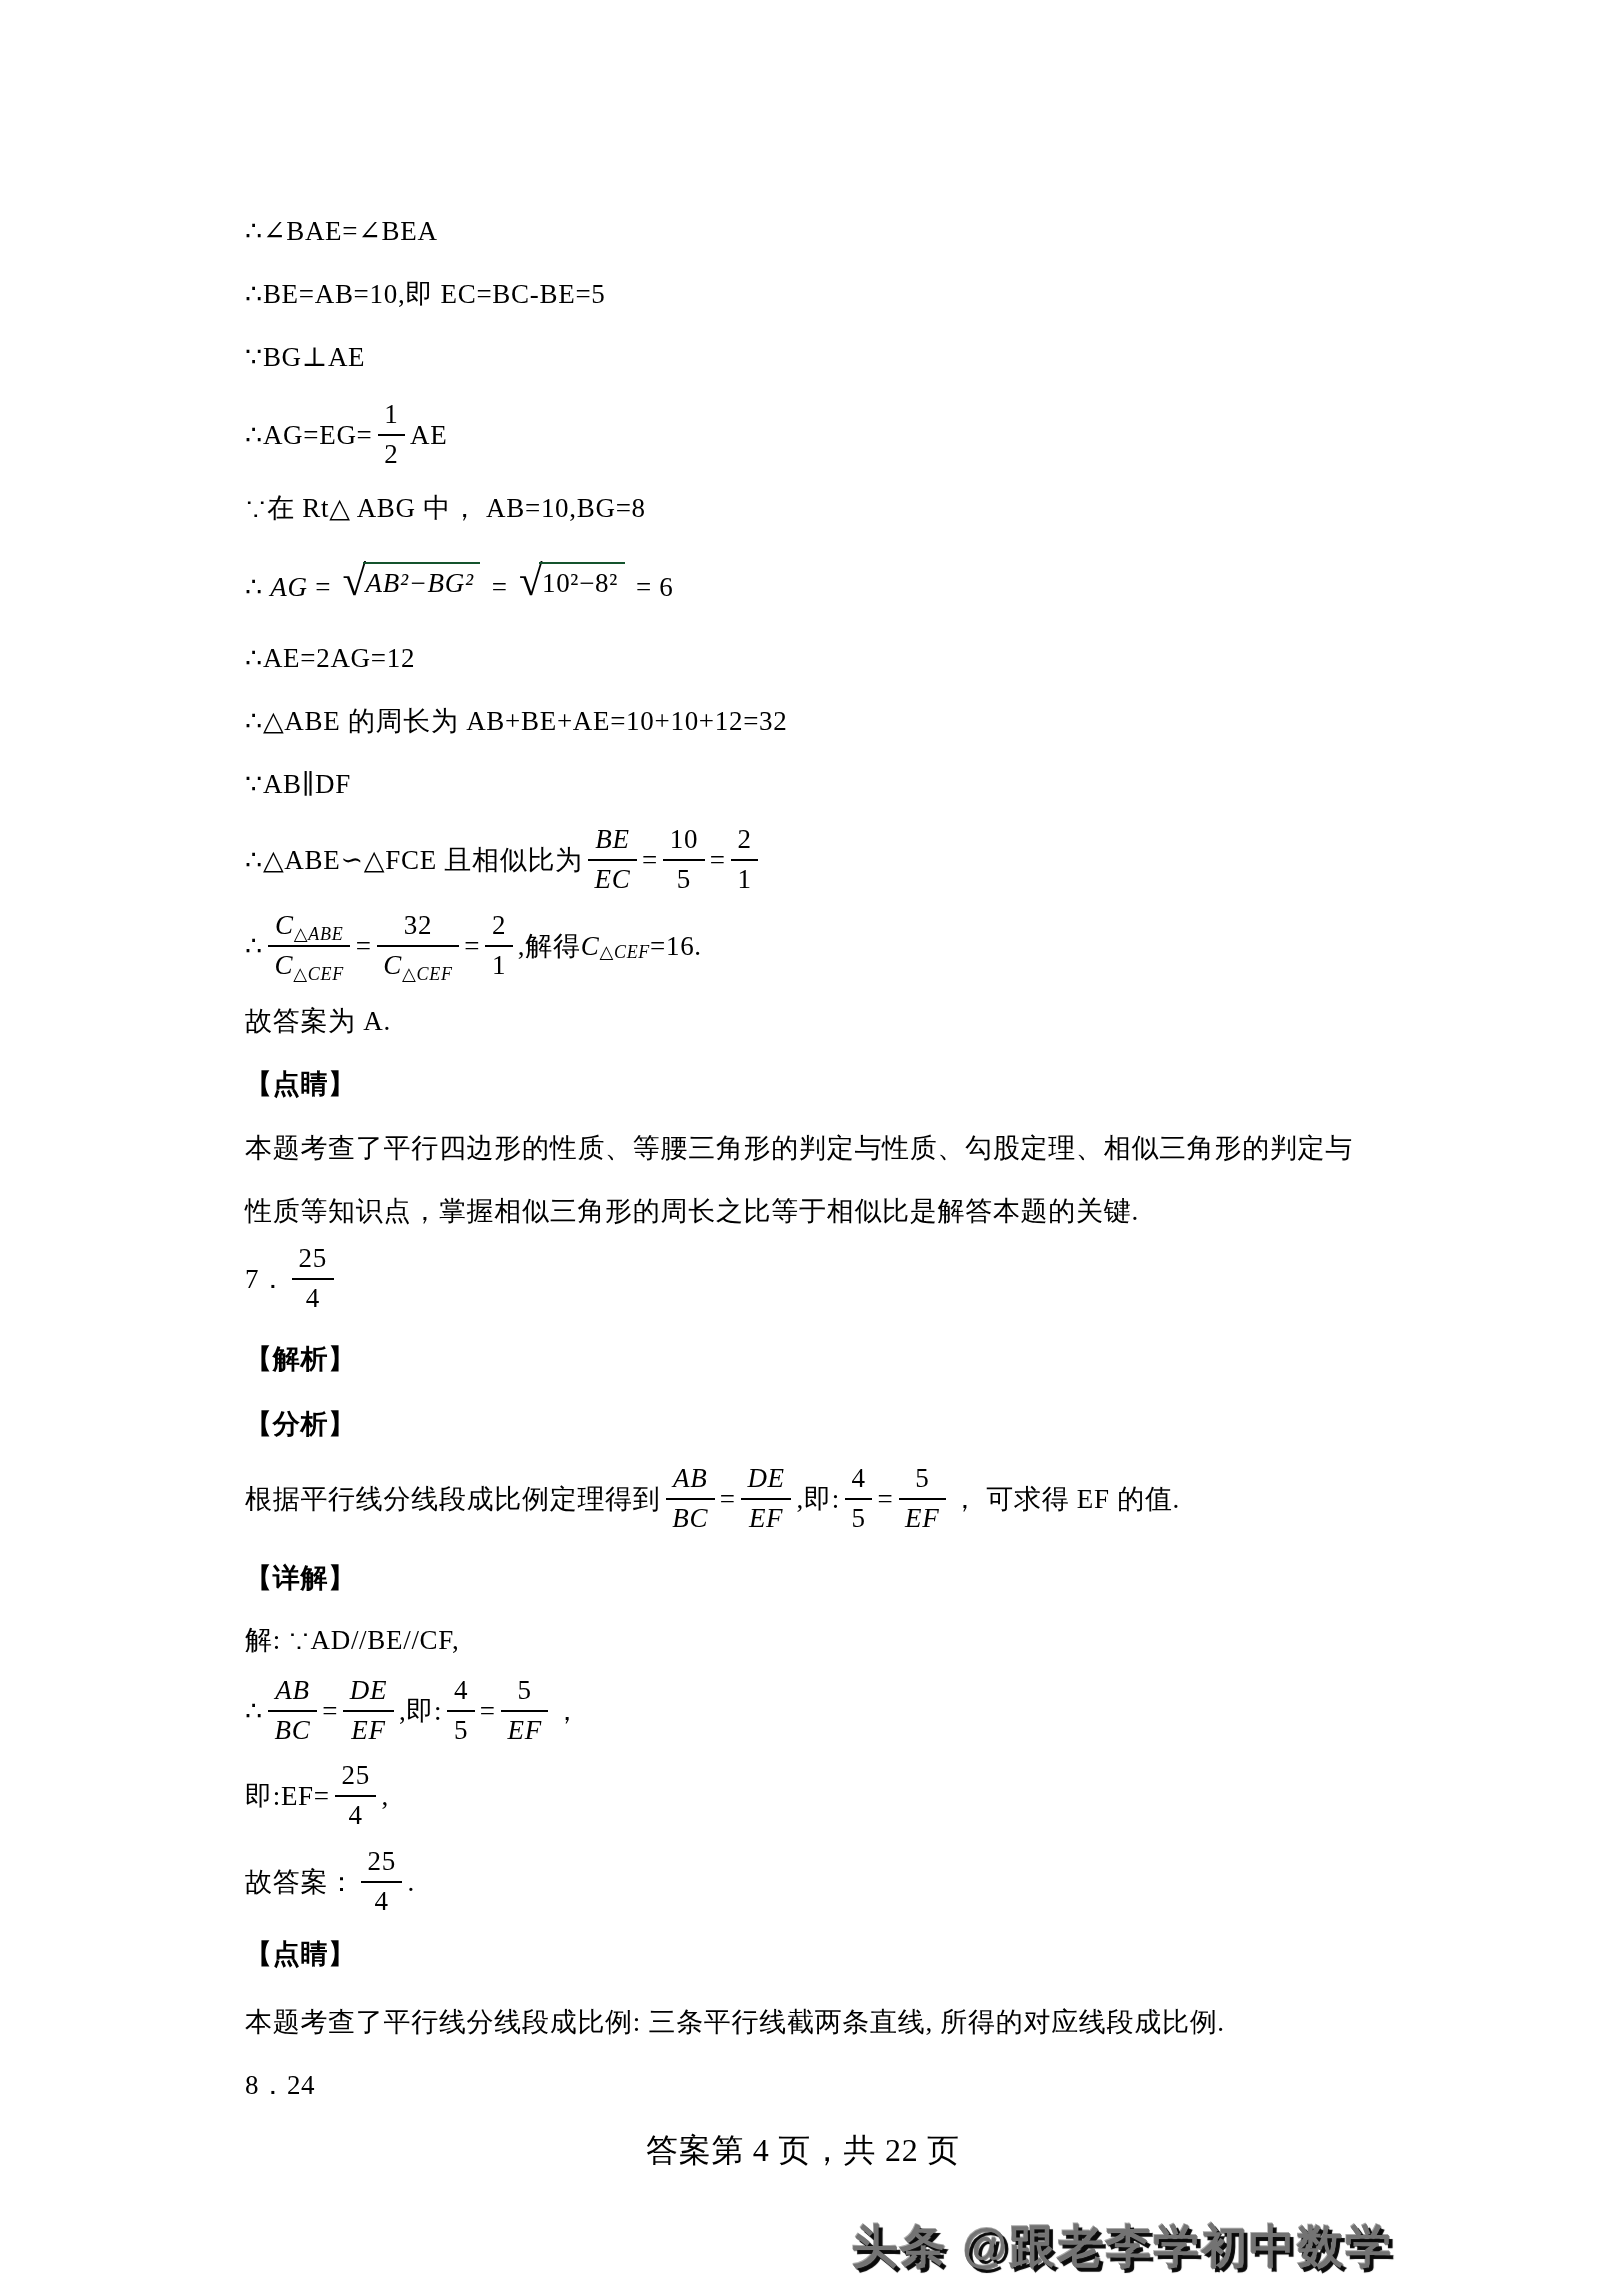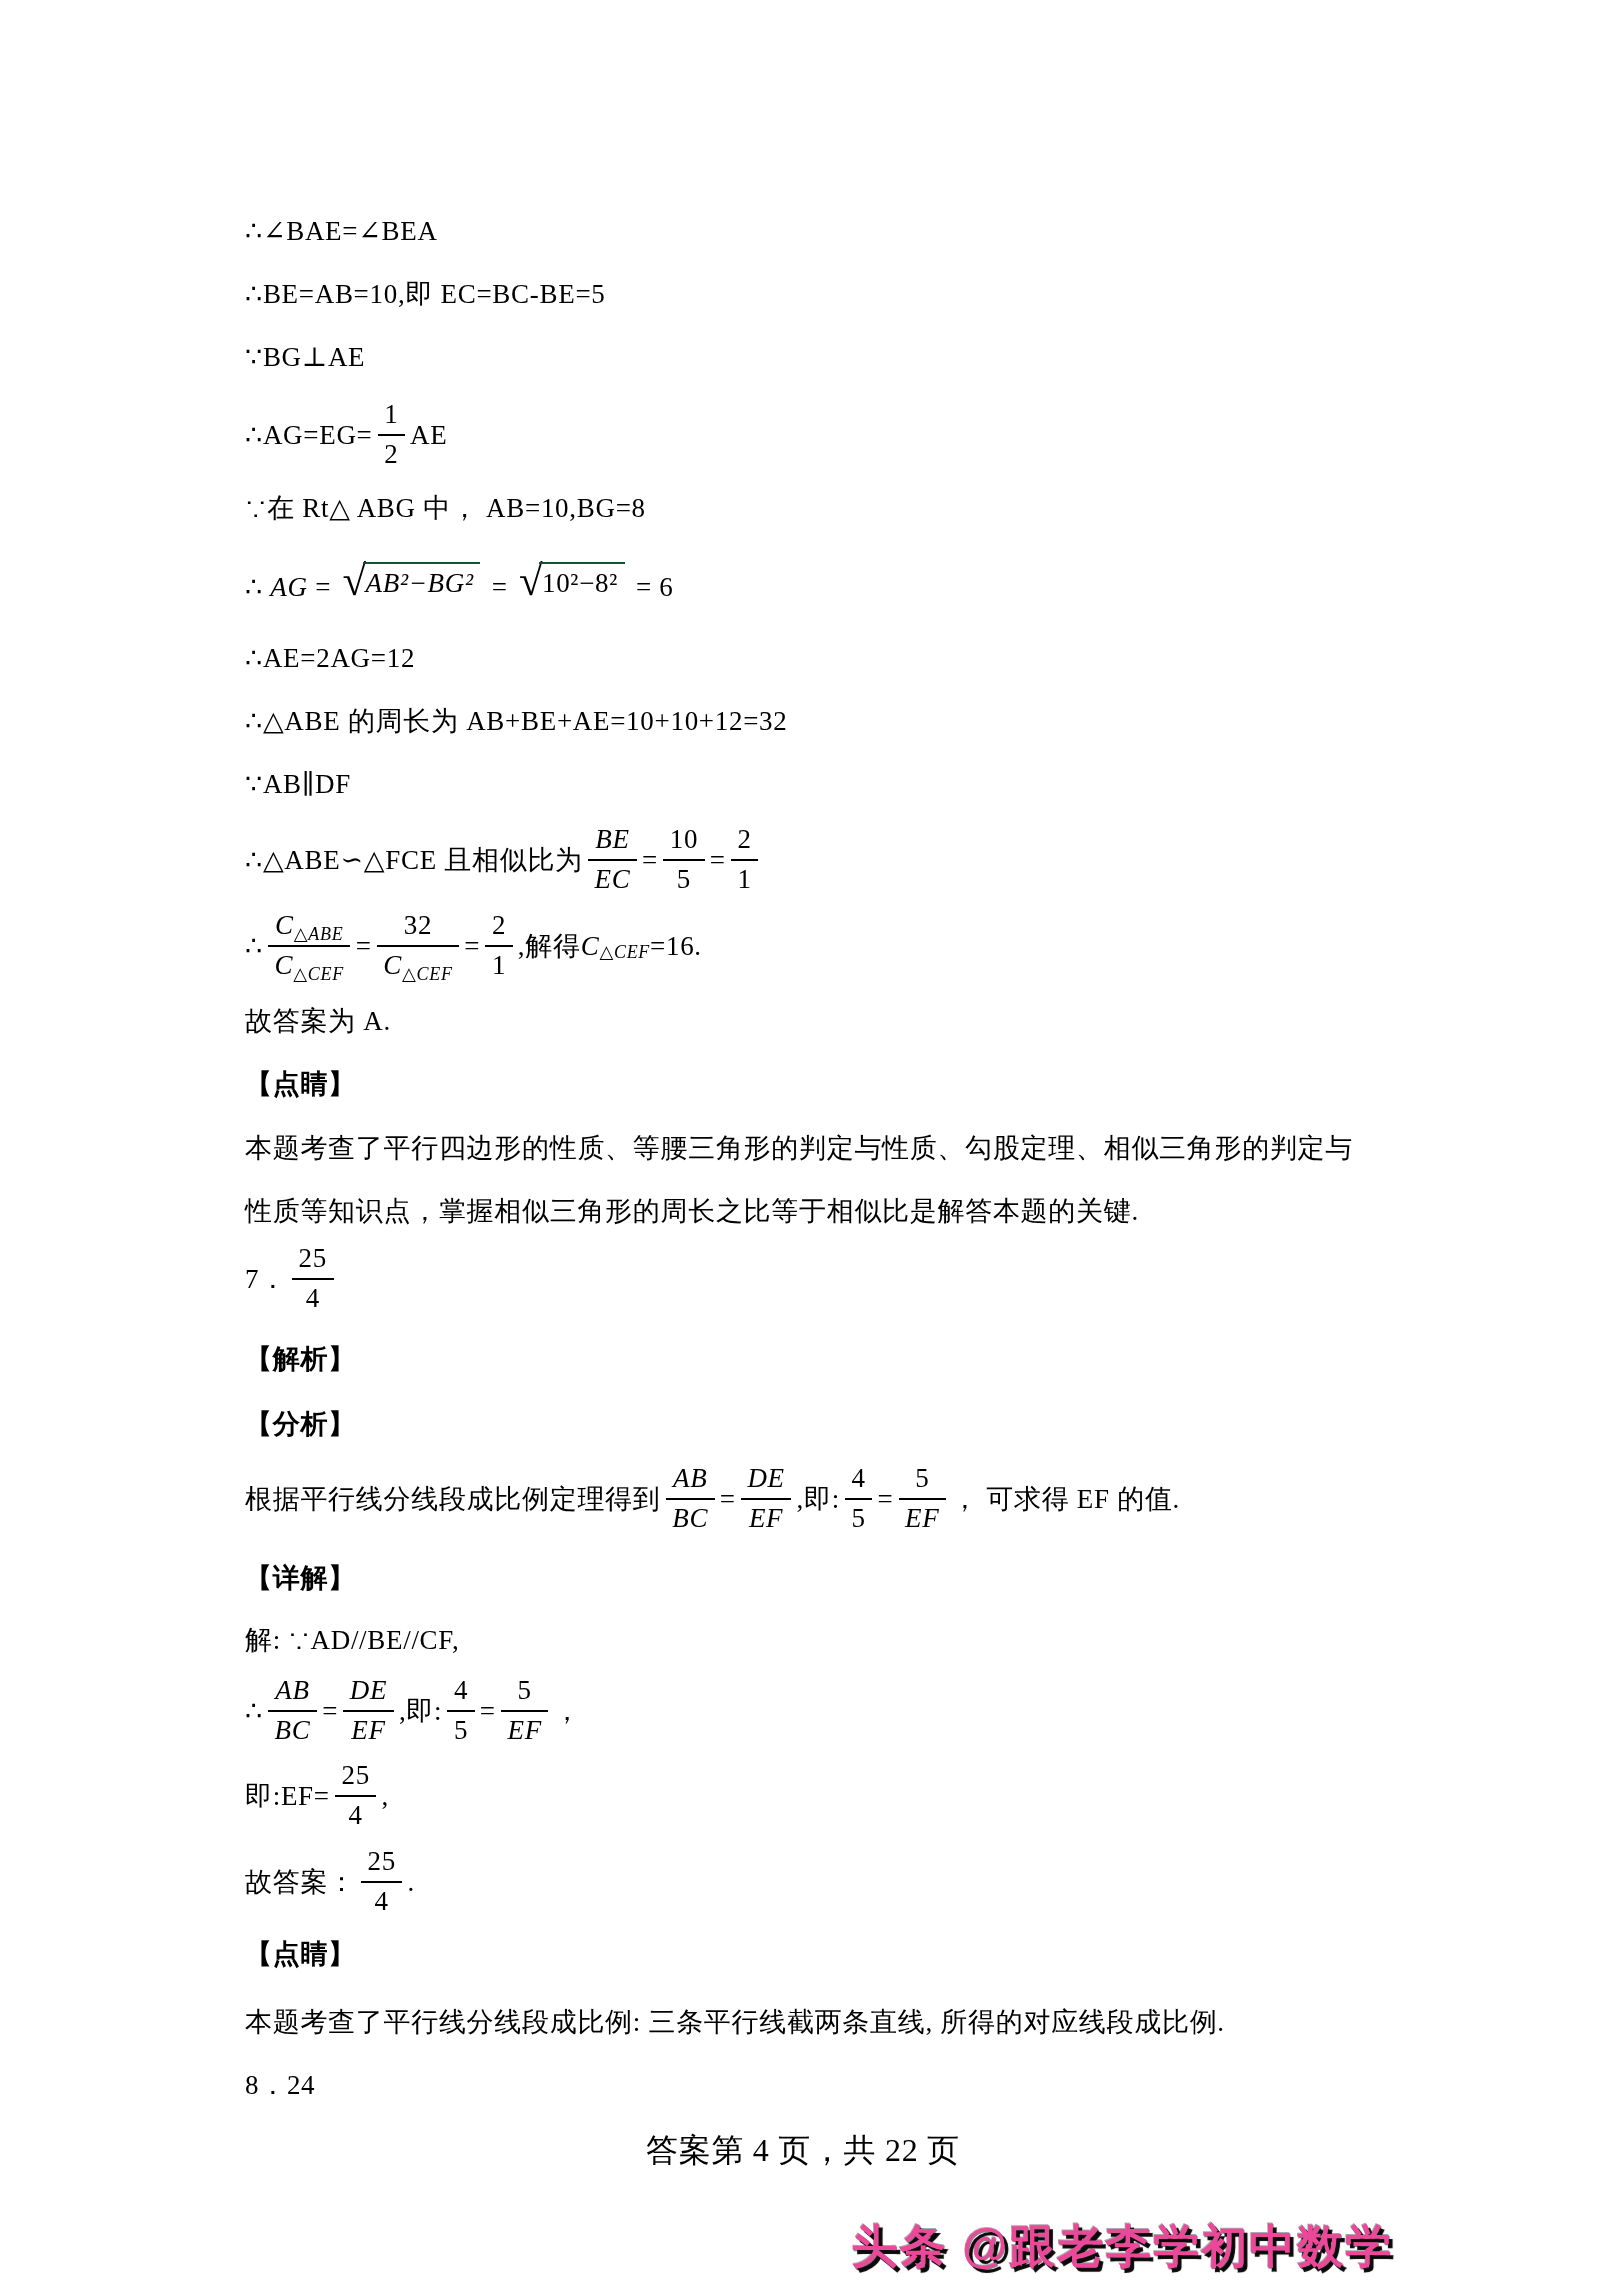--- a/index.html
+++ b/index.html
@@ -55,7 +55,7 @@
     font-weight:700;
     font-size:46px;
     letter-spacing:2px;
-    color:#ec4899;
+    color:#737373;
     text-shadow:3.9px 3.9px 0.7px #0a0a0a, 0.7px 0.7px 0 #888, -0.7px -0.7px 0 #aaa;
     white-space:nowrap;
   }

